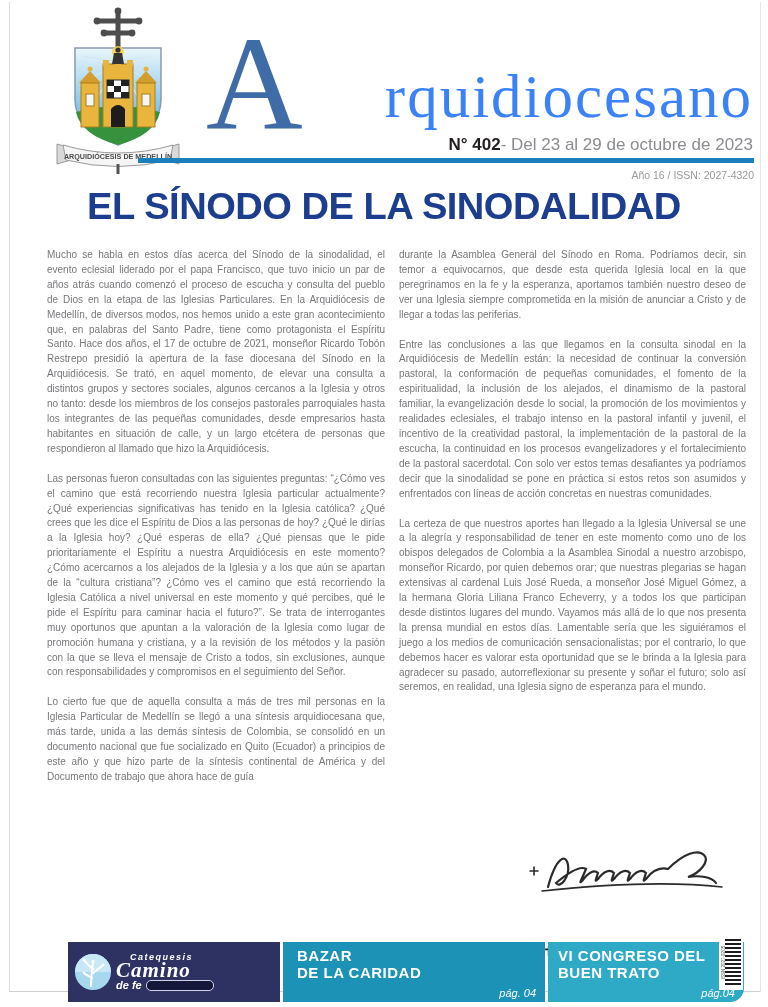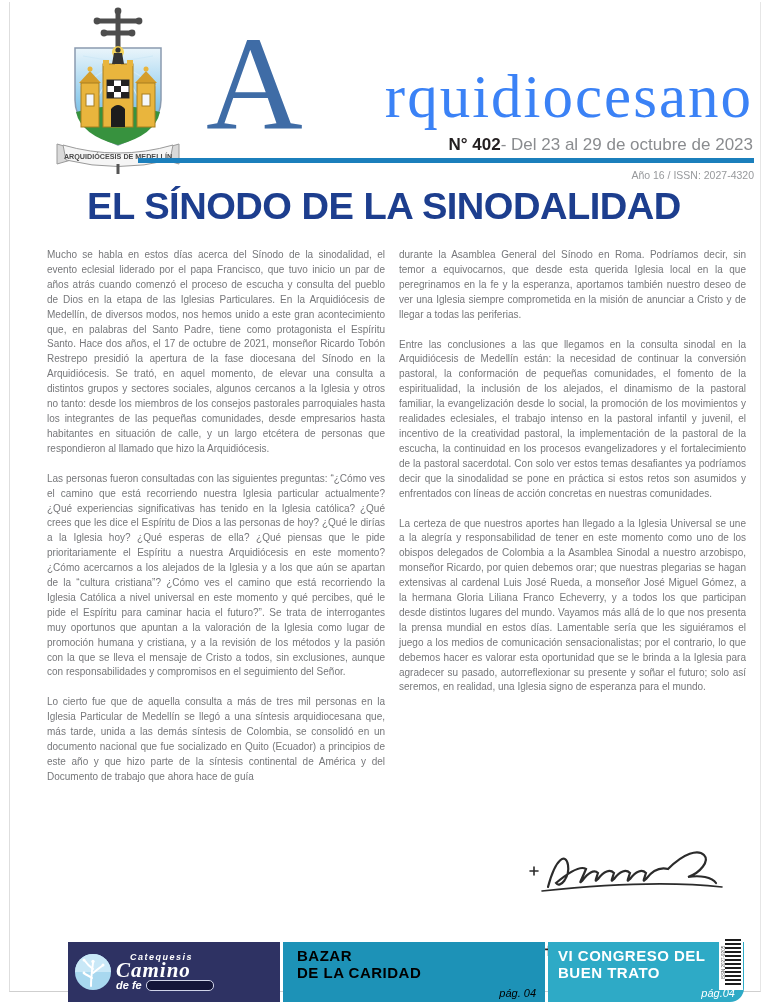--- a/index.html
+++ b/index.html
@@ -46,7 +46,7 @@
         letter-spacing:1px;margin-top:-2px;}
   .camino-sub{display:flex;align-items:center;gap:4px;font-size:11px;font-style:italic;font-weight:bold;margin-top:-1px;}
   .camino-badge{width:66px;height:9px;background:#14163a;border:1px solid #cfd3e8;border-radius:5px;}
-  .panel-bazar{left:253px;width:262px;background:#1d92b7;color:#000000;padding:5px 10px 4px 14px;}
+  .panel-bazar{left:253px;width:262px;background:#1d92b7;color:#ffffff;padding:5px 10px 4px 14px;}
   .panel-congreso{left:518px;width:196px;background:#2eaac6;color:#fff;padding:5px 8px 4px 10px;
         border-radius:0 0 14px 0;}
   .banner-line{font-size:15px;font-weight:bold;letter-spacing:0.5px;line-height:17px;white-space:nowrap;}

